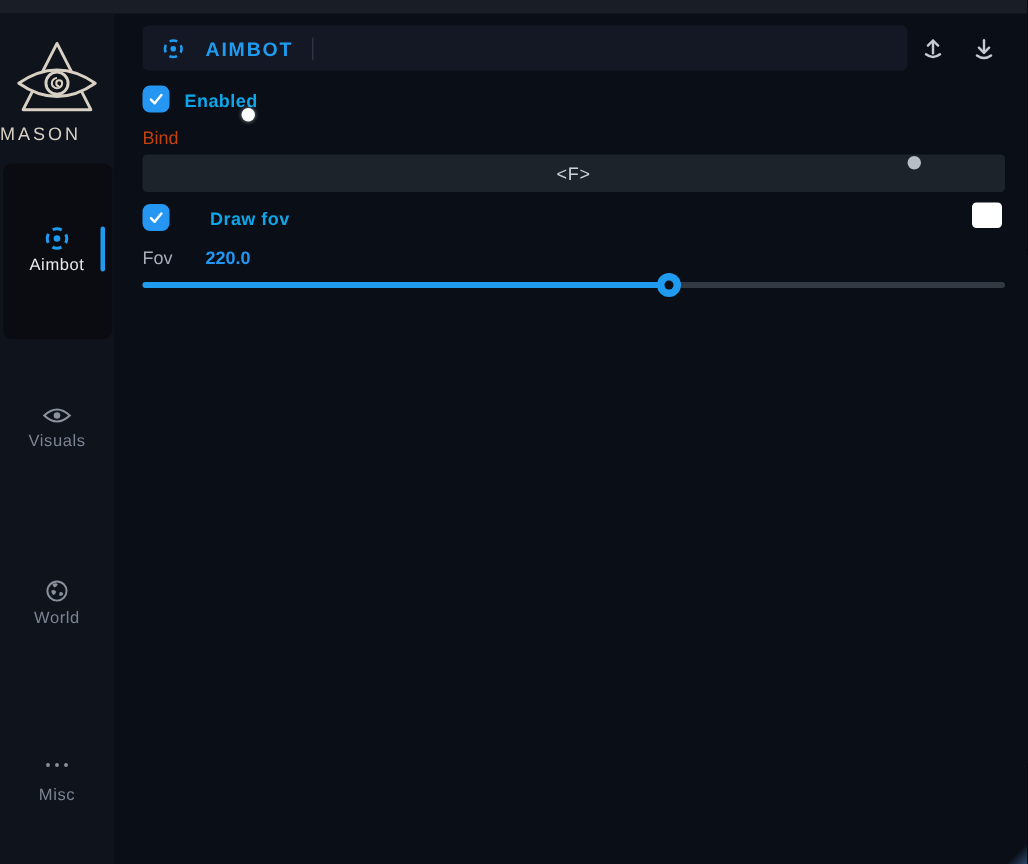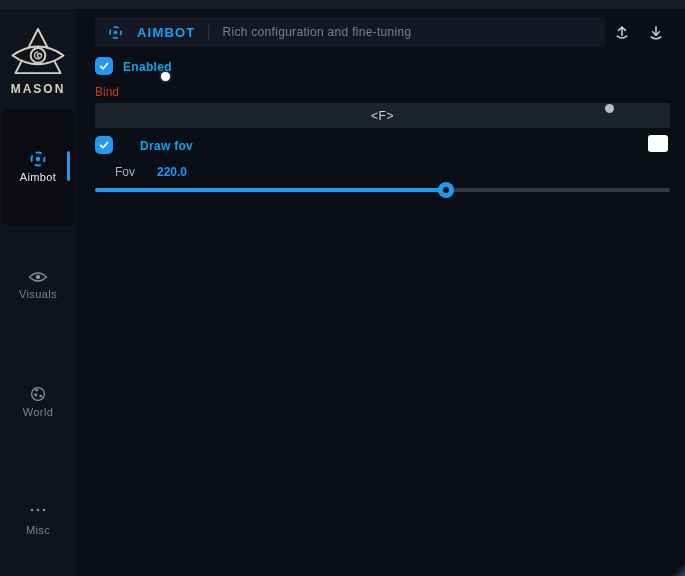--- a/index.html
+++ b/index.html
@@ -125,7 +125,6 @@
     </span>
     <span id="header-title">AIMBOT</span>
     <span id="header-divider"></span>
-    <span id="header-subtitle">Rich configuration and fine-tuning</span>
   </div>
 
   <button class="abs hdr-btn" style="left:611px">

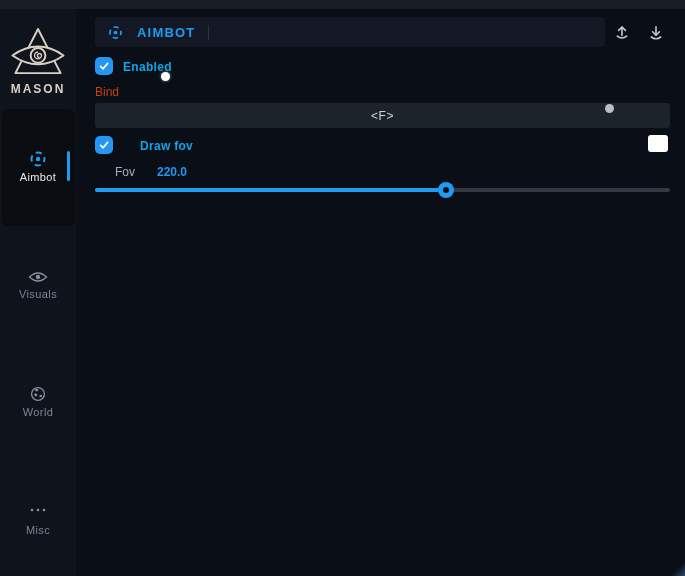--- a/index.html
+++ b/index.html
@@ -14,8 +14,8 @@
   
   #sidebar{left:0;top:9px;width:76px;height:567px;background:#0f131c;}
   #logo{left:10px;top:17px;width:56px;height:53px;}
-  #brand{left:0;top:73px;width:76px;text-align:center;color:#d8d0c2;
-         font-size:12px;font-weight:bold;letter-spacing:2px;}
+  #brand{left:0;top:73px;width:76px;text-align:left;color:#d8d0c2;
+         font-size:12px;font-weight:normal;letter-spacing:2px;}
   .nav-active-bg{left:2px;top:100px;width:73px;height:117px;background:#0a0c12;border-radius:6px;}
   .nav-accent{left:67px;top:142px;width:3px;height:30px;border-radius:2px;background:#1f9cf0;}
   .nav-icon{left:0;width:76px;display:flex;justify-content:center;}

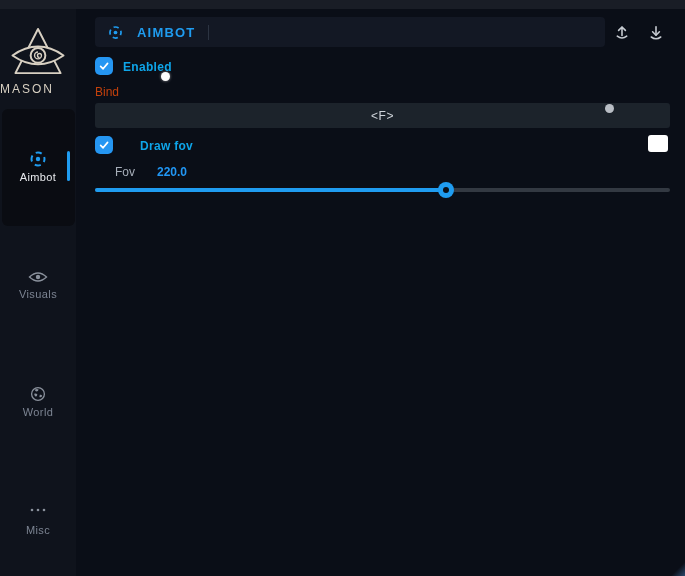--- a/index.html
+++ b/index.html
@@ -47,7 +47,7 @@
   #drawfov-label{left:123px;top:139px;margin-left:17px;}
   #fov-swatch{left:648px;top:135px;width:20px;height:17px;border-radius:3px;cursor:pointer;}
   #fov-label-row{left:95px;top:165px;font-size:12px;}
-  #fov-label{color:#a7aeb9;margin-left:20px;}
+  #fov-label{color:#a7aeb9;}
   #fov-value{color:#2196f3;margin-left:22px;font-weight:bold;}
   #slider{left:95px;top:182px;width:575px;height:16px;cursor:pointer;}
   #slider-track{position:absolute;left:0;top:6px;width:100%;height:4px;border-radius:2px;background:#333942;}

